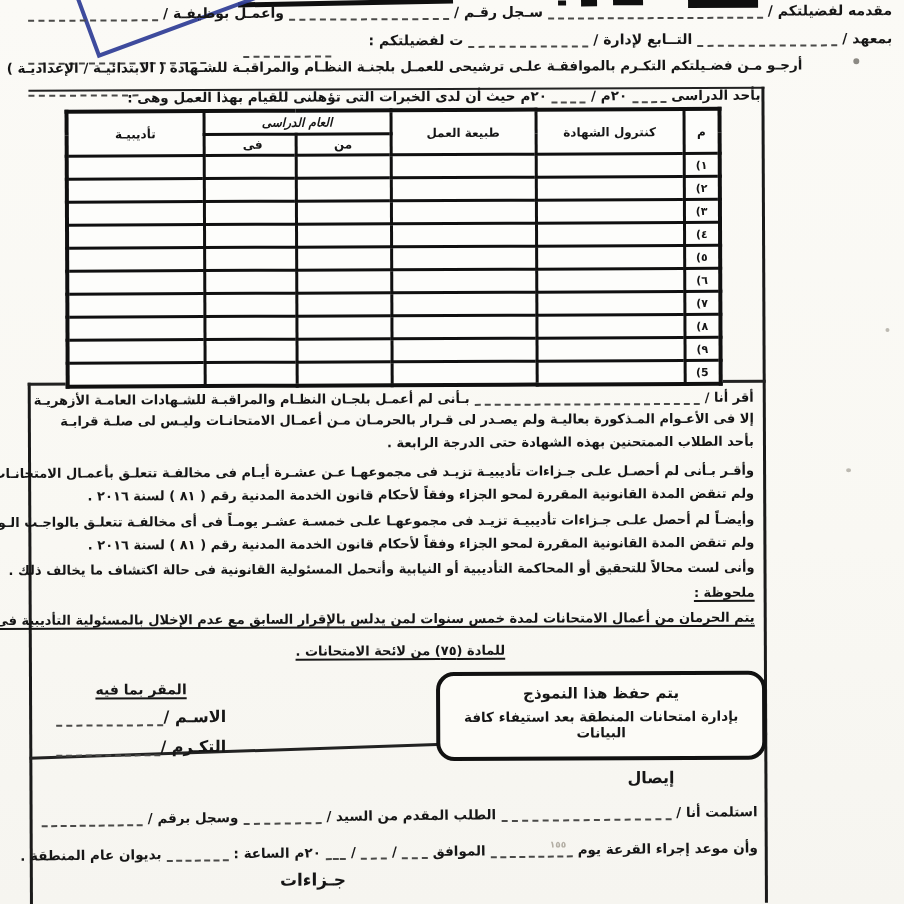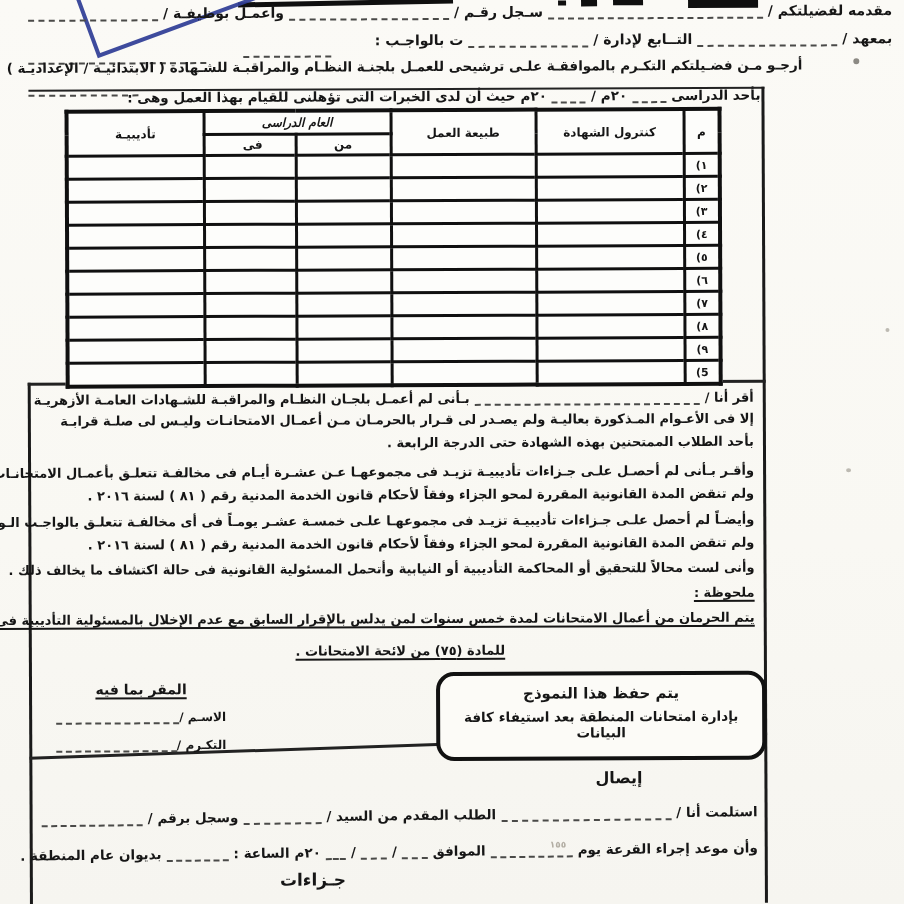--- a/index.html
+++ b/index.html
@@ -73,7 +73,7 @@
       <span class="bl" style="width:140px;"></span>
       <span>التــابع لإدارة /</span>
       <span class="bl" style="width:120px;"></span>
-      <span>ت بالواجـب :</span>
+      <span>ت لفضيلتكم :</span>
     </div>
     <div class="abs bl" style="top:40px;left:245px;width:88px;"></div>
     <div class="abs bl" style="top:46px;left:30px;width:178px;"></div>

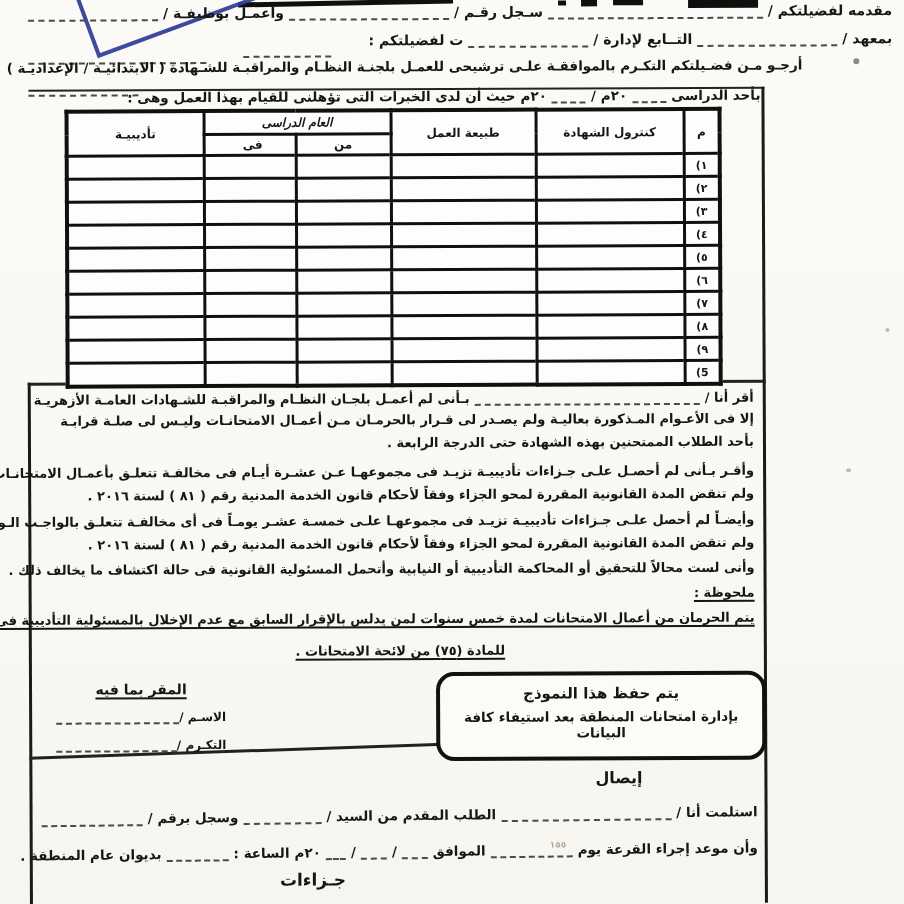--- a/index.html
+++ b/index.html
@@ -38,7 +38,7 @@
   .frag{background:#0f0f0f;position:absolute;}
   .speck{position:absolute;background:#bdbab2;border-radius:50%;}
   .faint{color:#b3aea4;}
-  .sigrow{display:flex;align-items:flex-end;font-size:12px;}
+  .sigrow{display:flex;align-items:flex-end;font-size:16px;}
 </style>
 </head>
 <body>

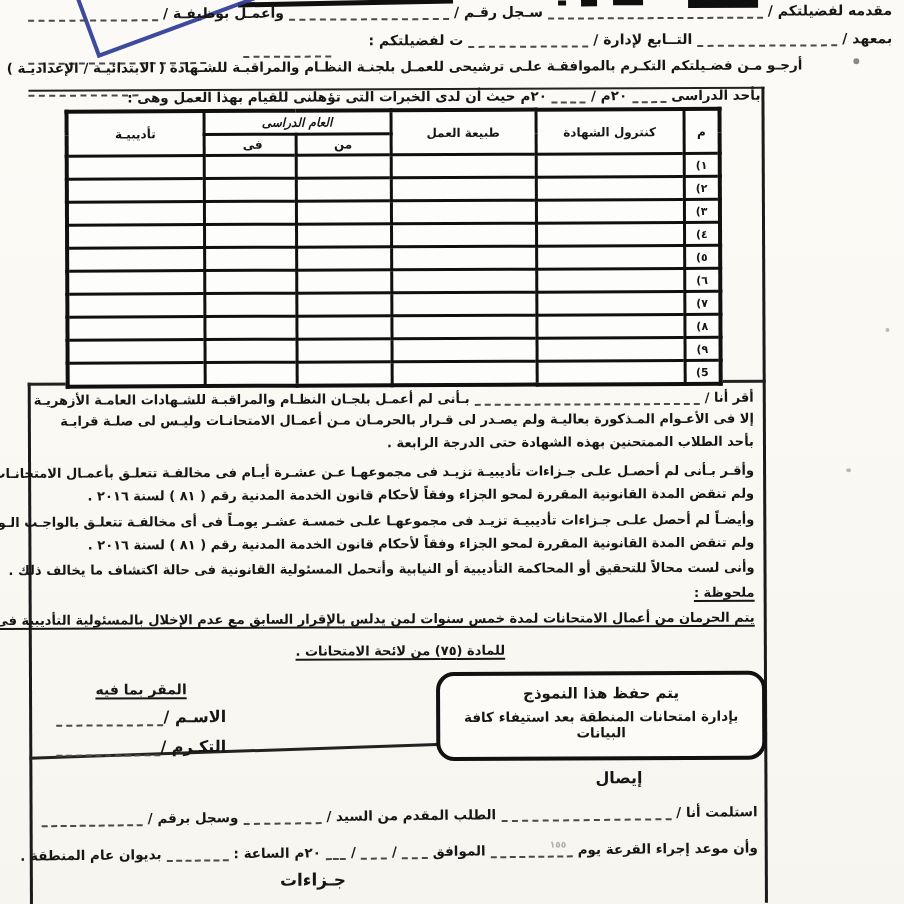--- a/index.html
+++ b/index.html
@@ -17,7 +17,7 @@
   .bl{display:inline-block;height:15px;border-bottom:2px dashed #4a4a48;flex:0 0 auto;}
   .bl.grow{flex:1 1 auto;}
   .t14{font-size:14px;} .t13{font-size:13px;} .t135{font-size:13.5px;}
-  .t16{font-size:16px;}
+  .t16{font-size:16px;margin-left:32px;}
   .u{text-decoration:underline;text-underline-offset:3px;text-decoration-thickness:1.5px;}
   
   .hline{background:#222;height:2px;}

